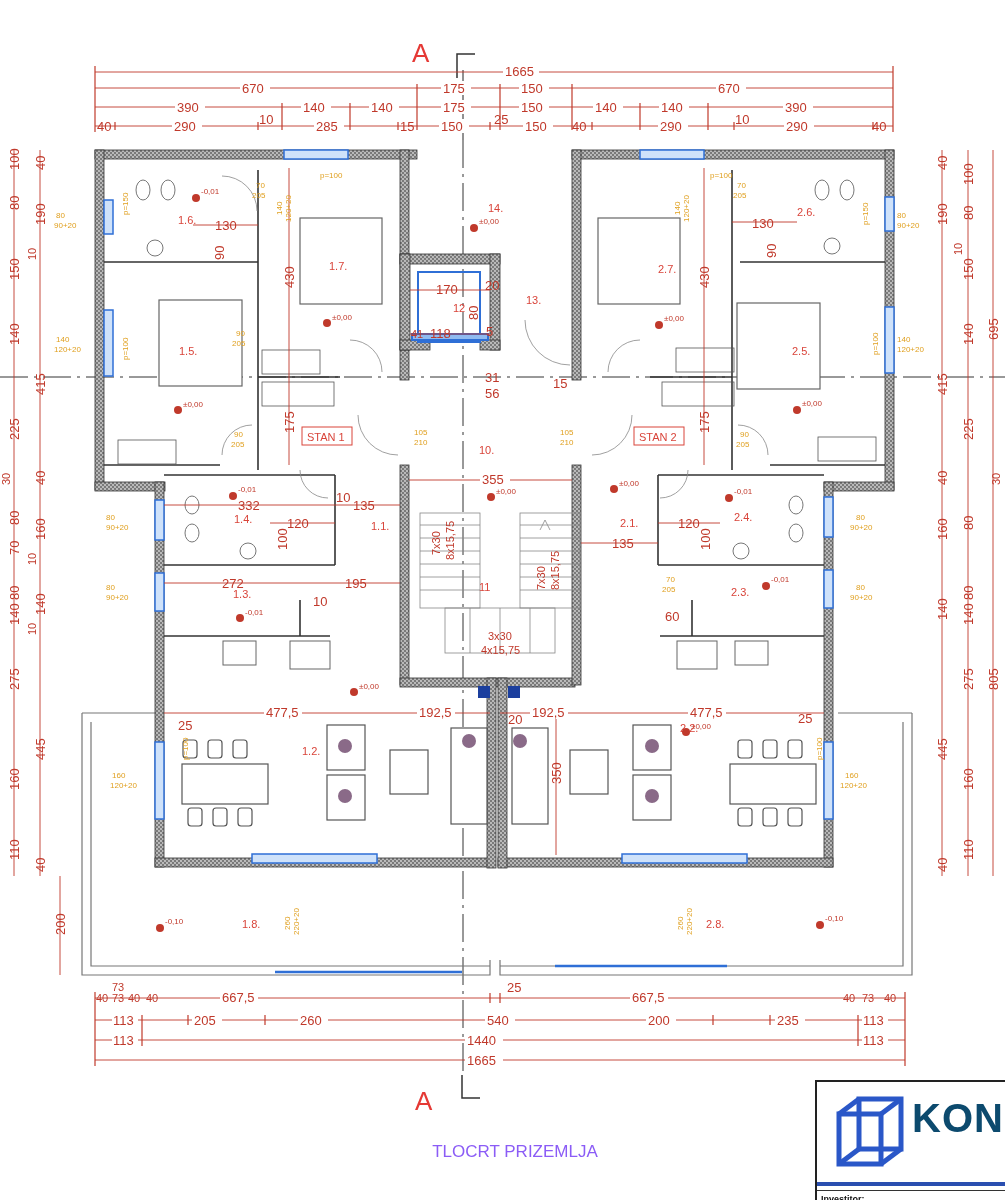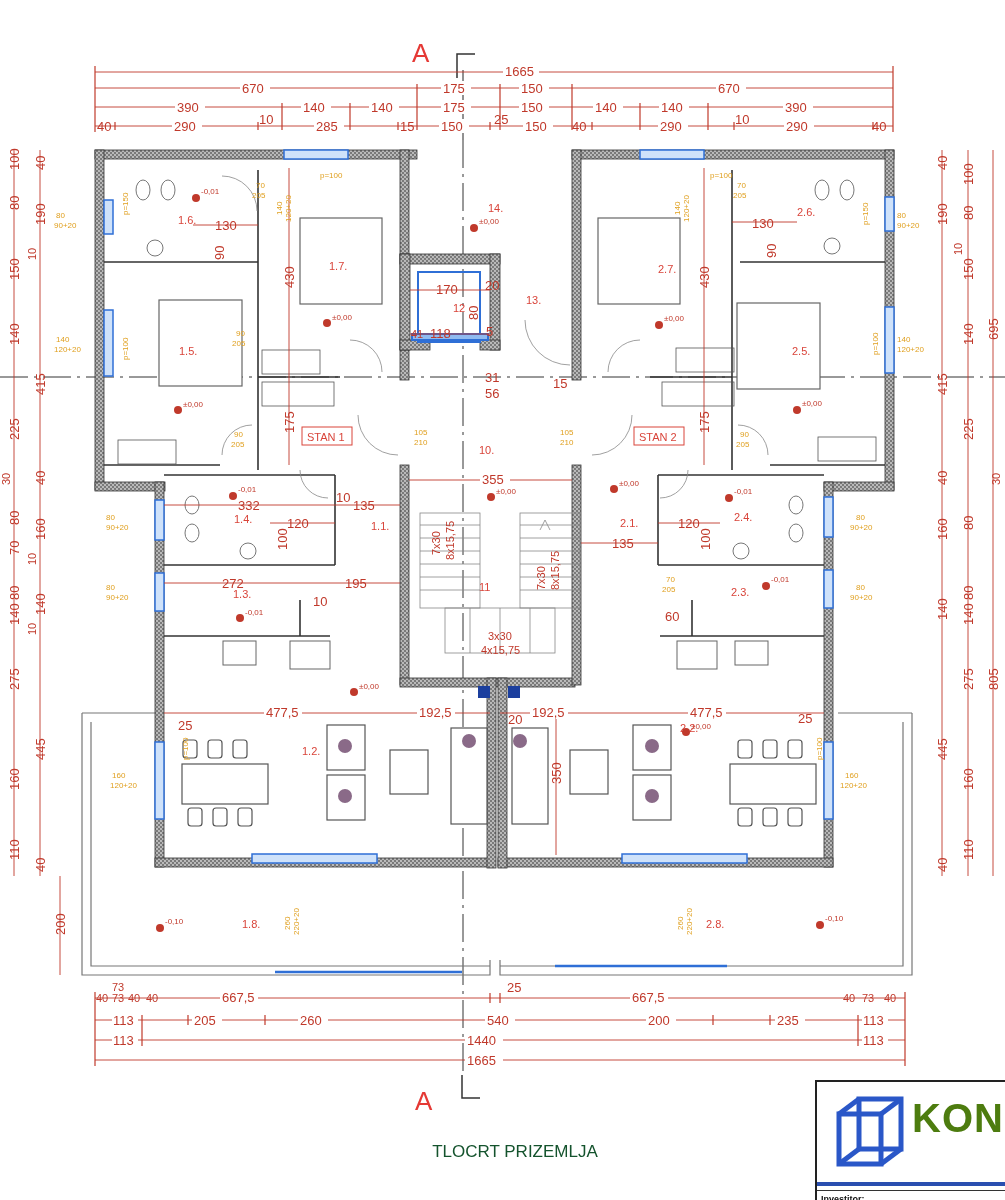--- a/index.html
+++ b/index.html
@@ -13,7 +13,7 @@
   .secA{fill:#e53935;font-family:"Liberation Sans",sans-serif;font-size:26px;}
   .title{position:absolute;left:395px;top:1140px;width:240px;text-align:center;color:#14532d;font-size:17px;line-height:24px;}
   .logo-box{position:absolute;left:815px;top:1080px;width:200px;height:130px;border:2px solid #222;border-right:none;background:#fff;}
-  .logo-word{position:absolute;left:95px;top:14px;font-size:40px;font-weight:bold;color:#4d7c0f;letter-spacing:1px;font-family:"Liberation Sans",sans-serif;}
+  .logo-word{position:absolute;left:95px;top:14px;font-size:40px;font-weight:bold;color:#0c4a6e;letter-spacing:1px;font-family:"Liberation Sans",sans-serif;}
   .logo-line{position:absolute;left:0;right:0;top:100px;height:4px;background:#2a4fb0;}
   .logo-line2{position:absolute;left:0;right:0;top:108px;height:1px;background:#333;}
   .investor{position:absolute;left:4px;top:112px;font-size:9px;font-weight:bold;color:#111;}

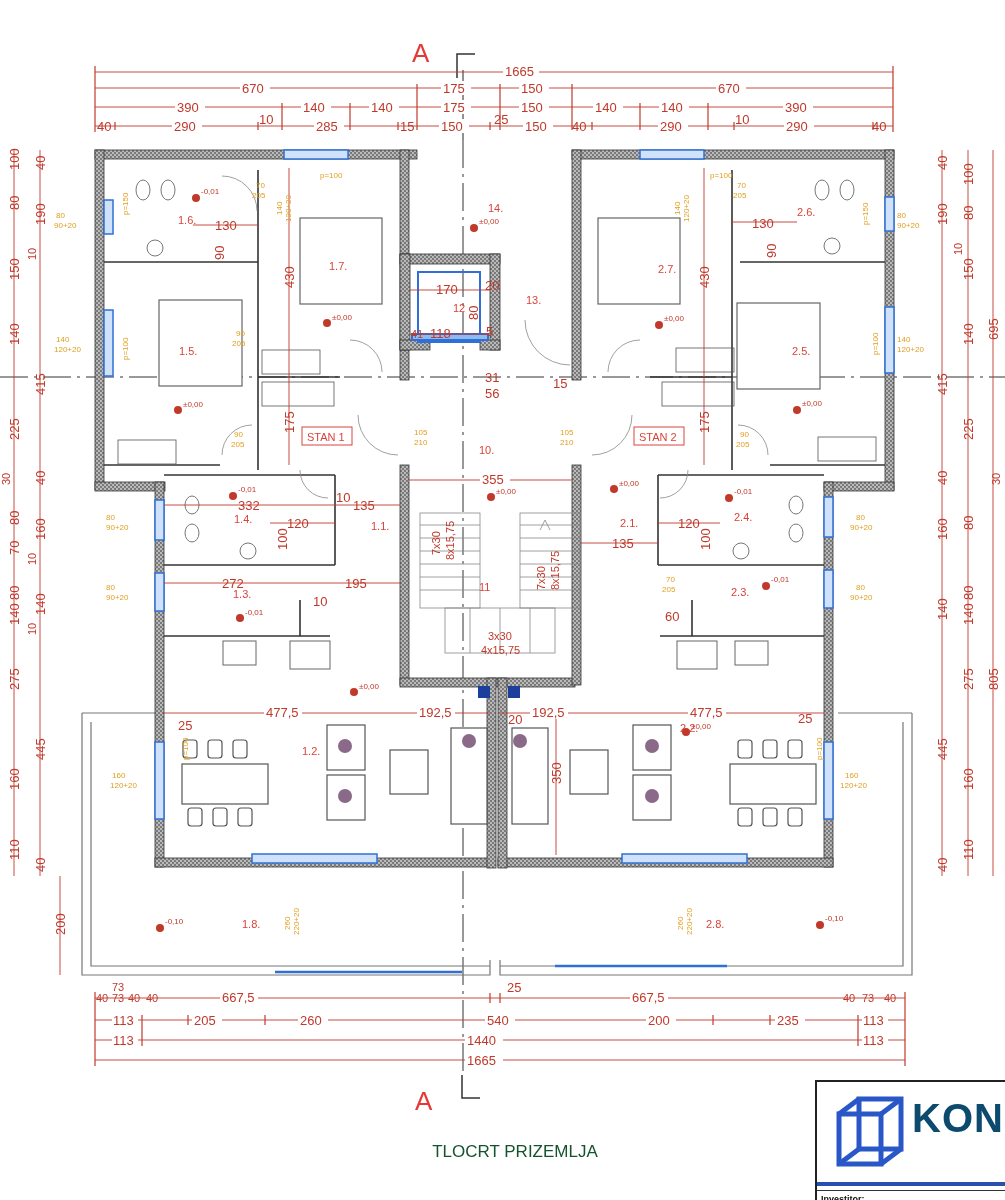--- a/index.html
+++ b/index.html
@@ -11,7 +11,7 @@
   .lvl{fill:#c0392b;font-family:"Liberation Sans",sans-serif;font-size:8px;}
   .yl{fill:#e0a020;font-family:"Liberation Sans",sans-serif;font-size:8px;}
   .secA{fill:#e53935;font-family:"Liberation Sans",sans-serif;font-size:26px;}
-  .title{position:absolute;left:395px;top:1140px;width:240px;text-align:center;color:#14532d;font-size:17px;line-height:24px;}
+  .title{position:absolute;left:395px;top:1140px;width:240px;text-align:center;color:#8b5cf6;font-size:17px;line-height:24px;}
   .logo-box{position:absolute;left:815px;top:1080px;width:200px;height:130px;border:2px solid #222;border-right:none;background:#fff;}
   .logo-word{position:absolute;left:95px;top:14px;font-size:40px;font-weight:bold;color:#0c4a6e;letter-spacing:1px;font-family:"Liberation Sans",sans-serif;}
   .logo-line{position:absolute;left:0;right:0;top:100px;height:4px;background:#2a4fb0;}

